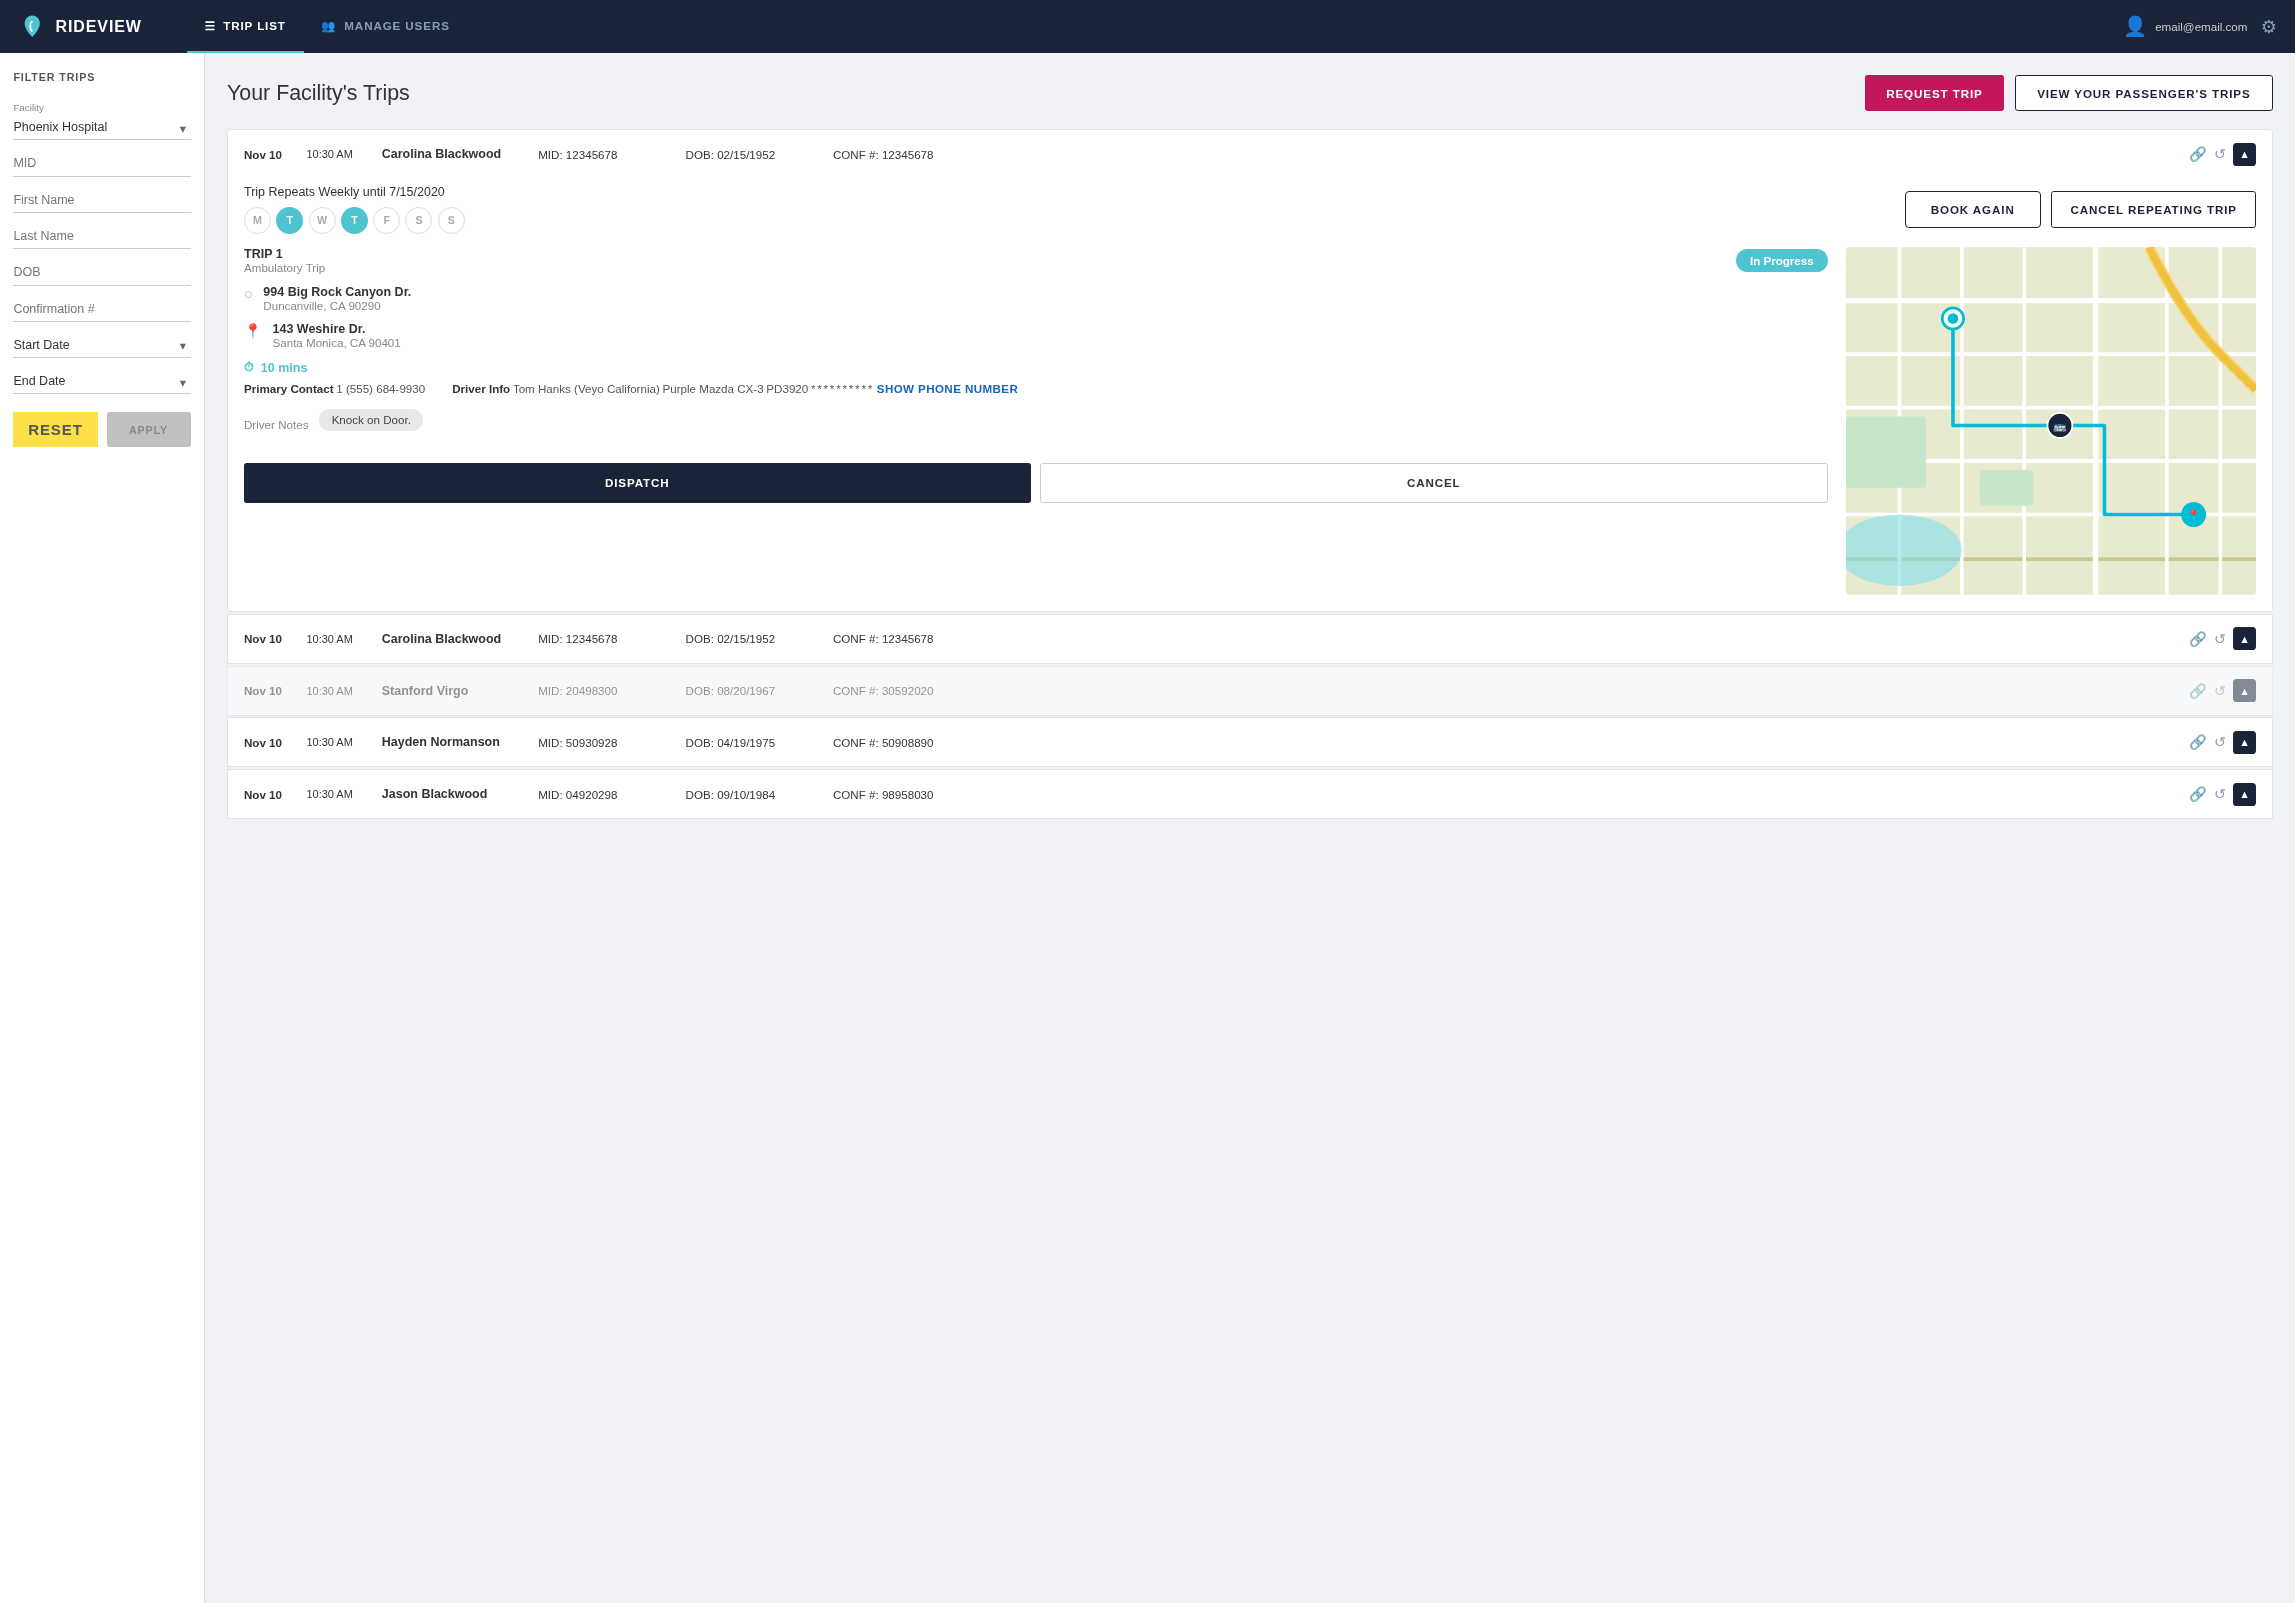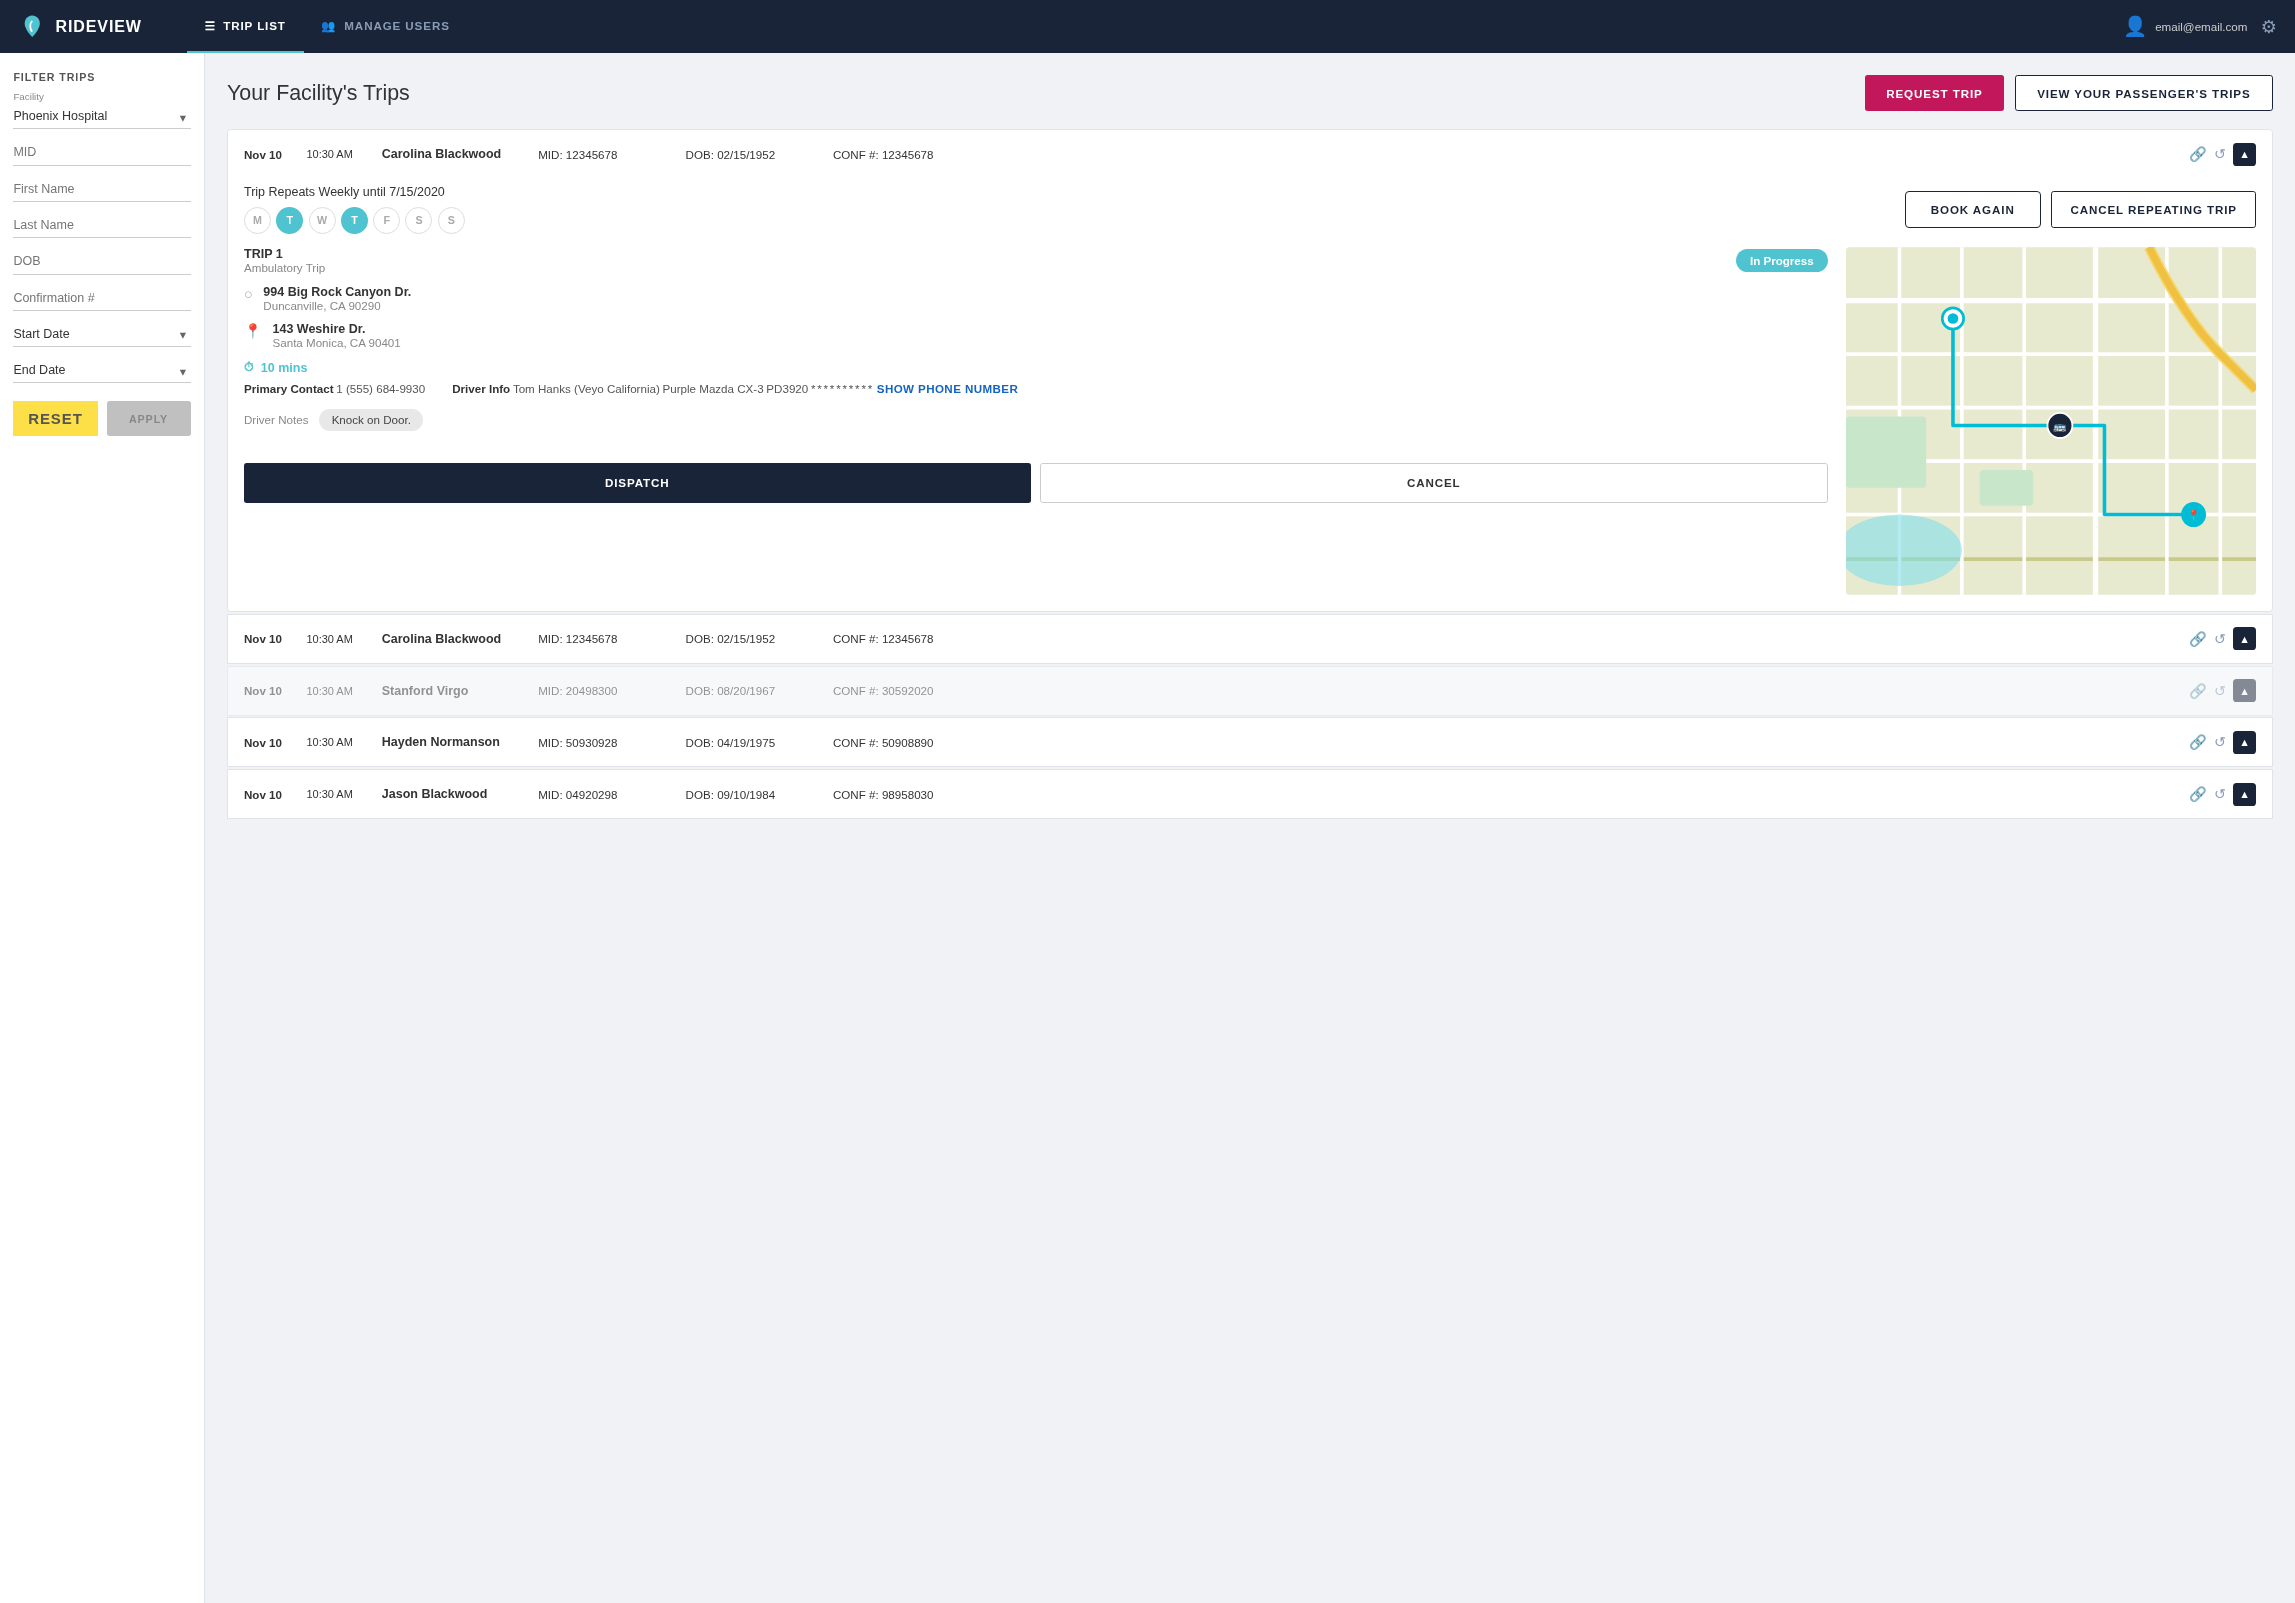--- a/index.html
+++ b/index.html
@@ -89,7 +89,7 @@
       font-weight: 700;
       color: #555;
       letter-spacing: 0.9px;
-      margin-bottom: 8px;
+      margin-bottom: 19px;
     }
     .filter-group {
       margin-bottom: 10.7px;

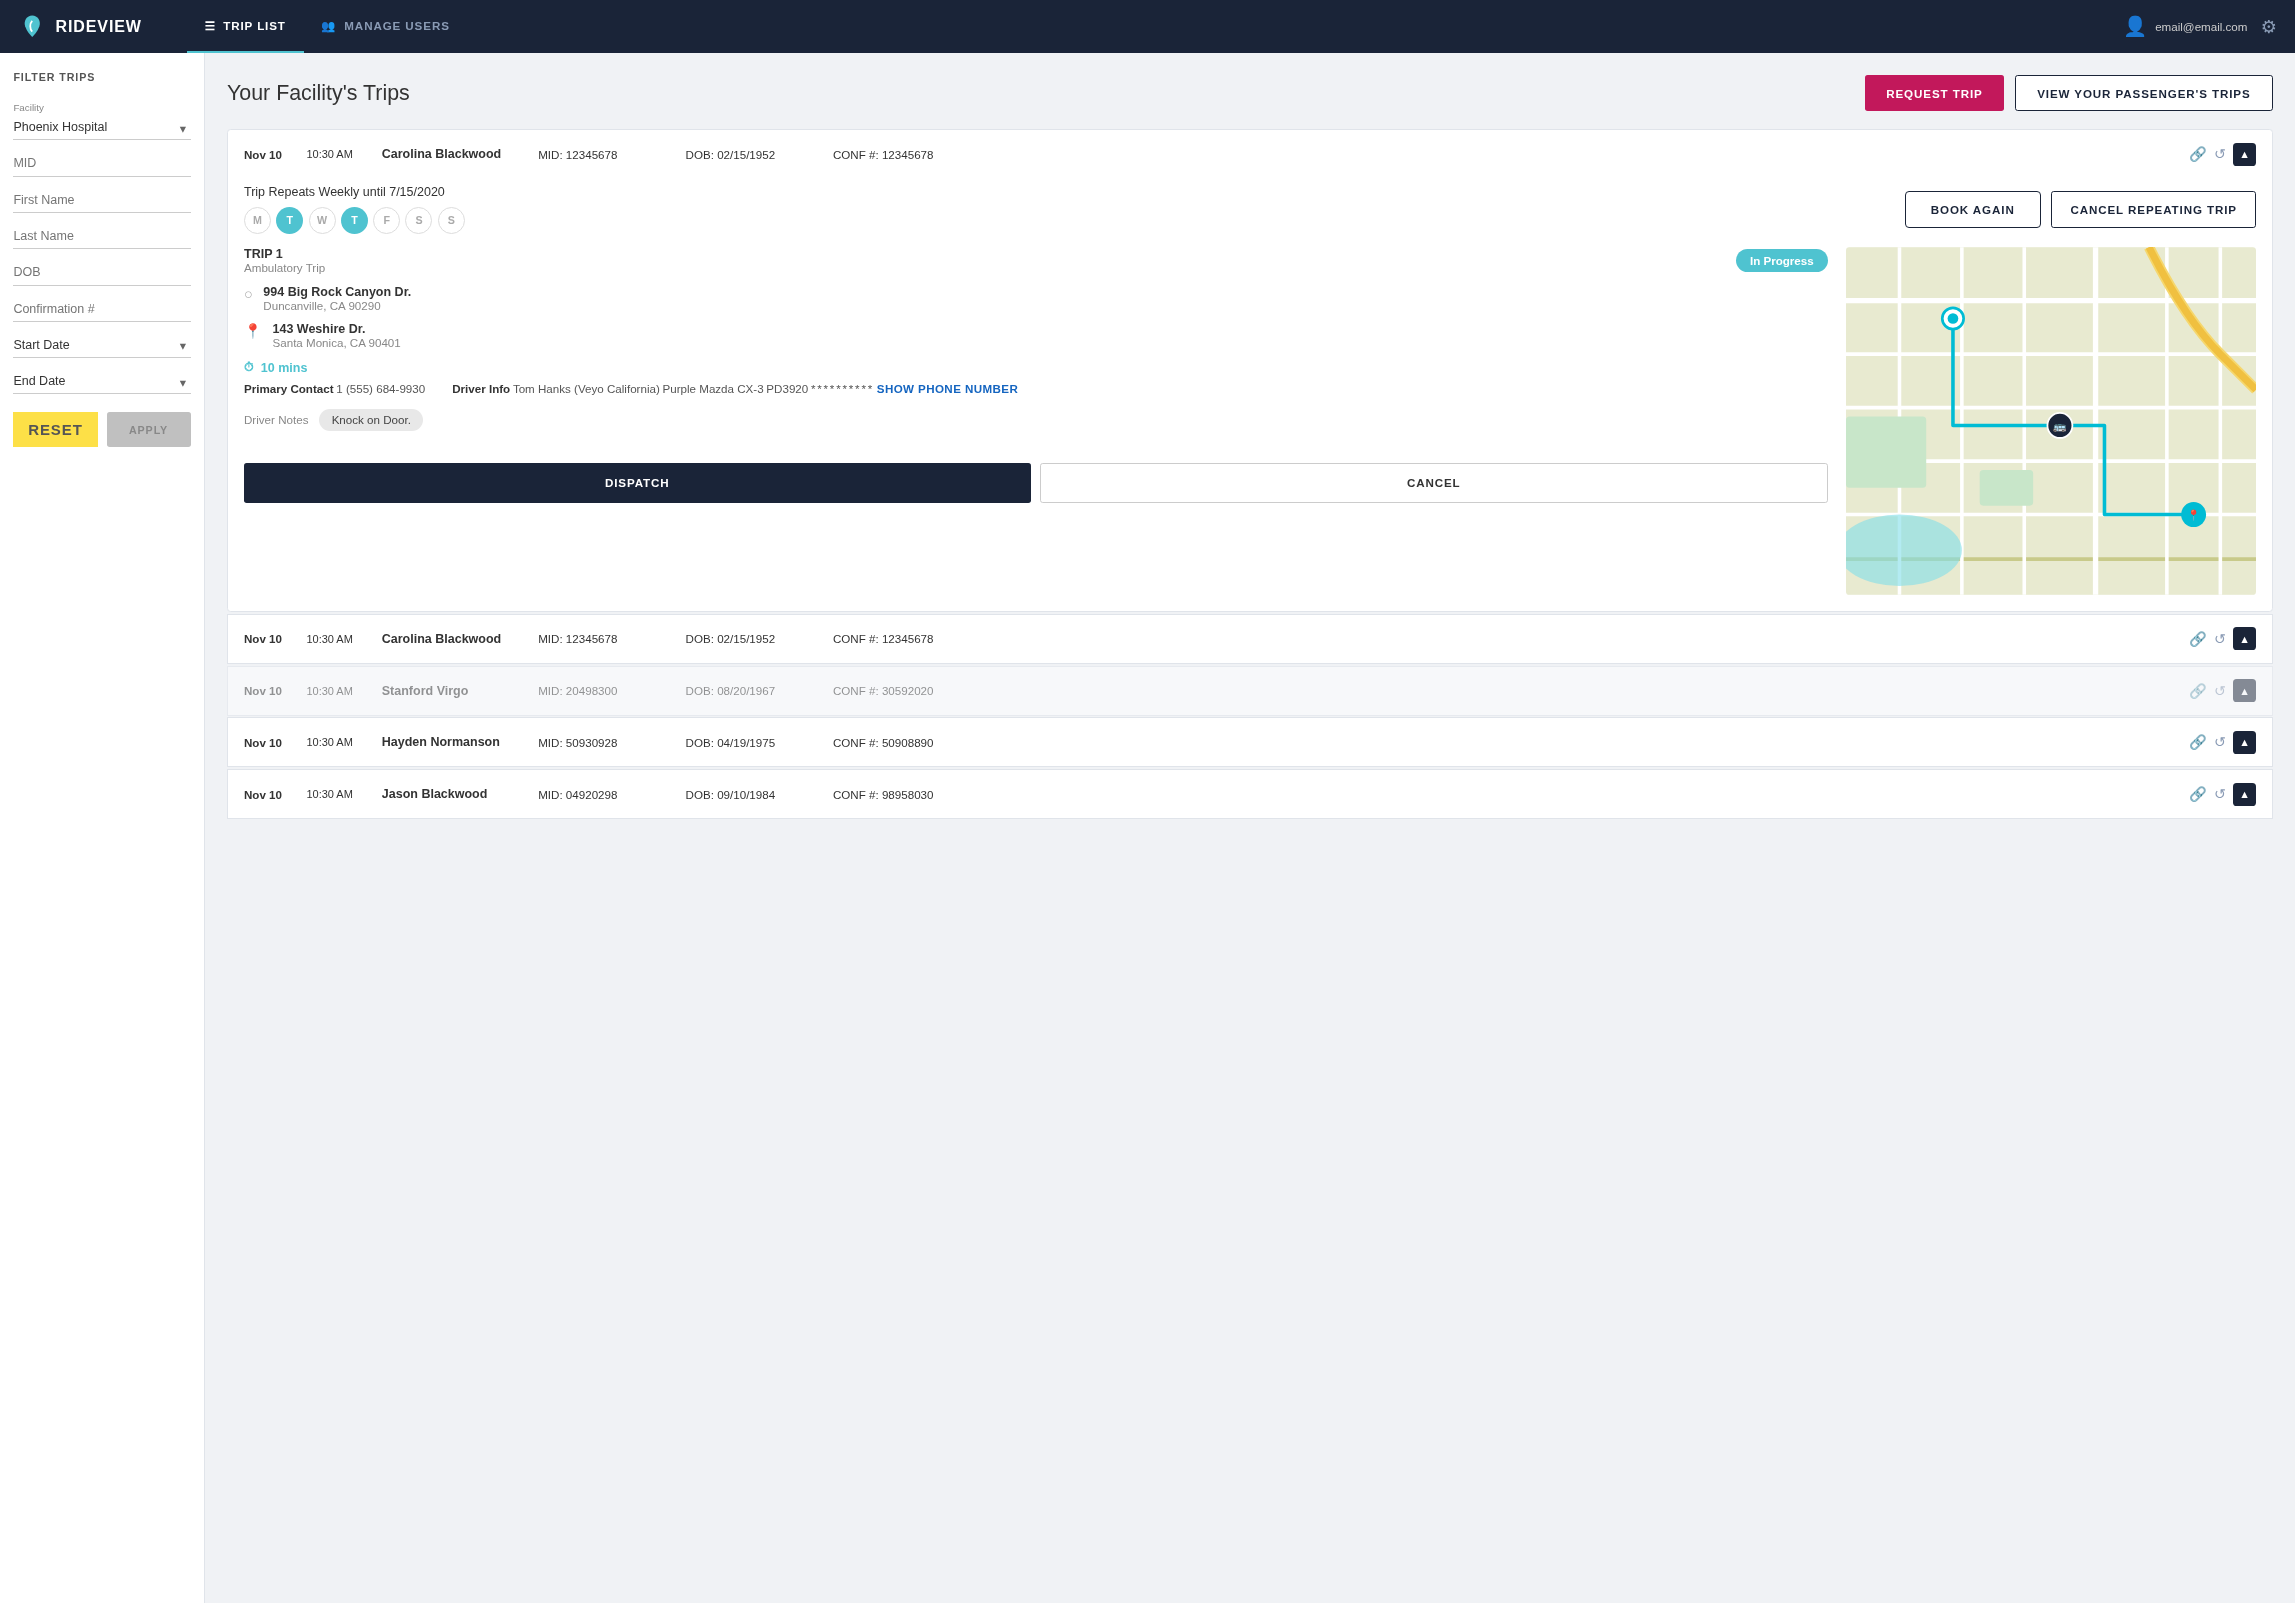--- a/index.html
+++ b/index.html
@@ -447,7 +447,7 @@
     }
     .driver-notes-row {
       display: flex;
-      align-items: center;
+      align-items: flex-end;
       gap: 10.7px;
       margin-top: 13.4px;
     }

